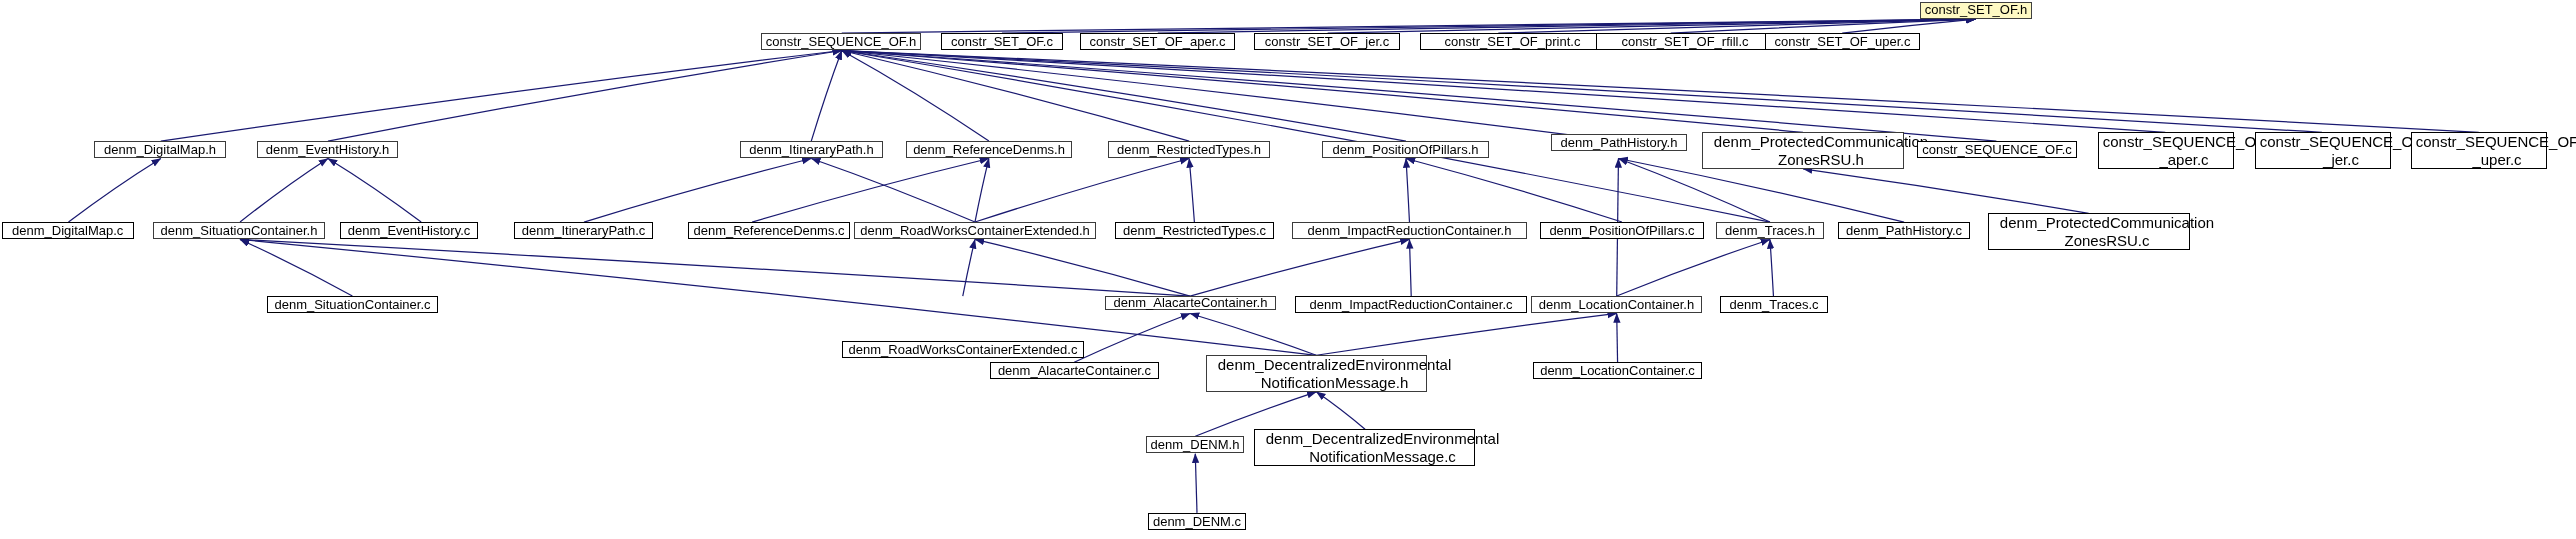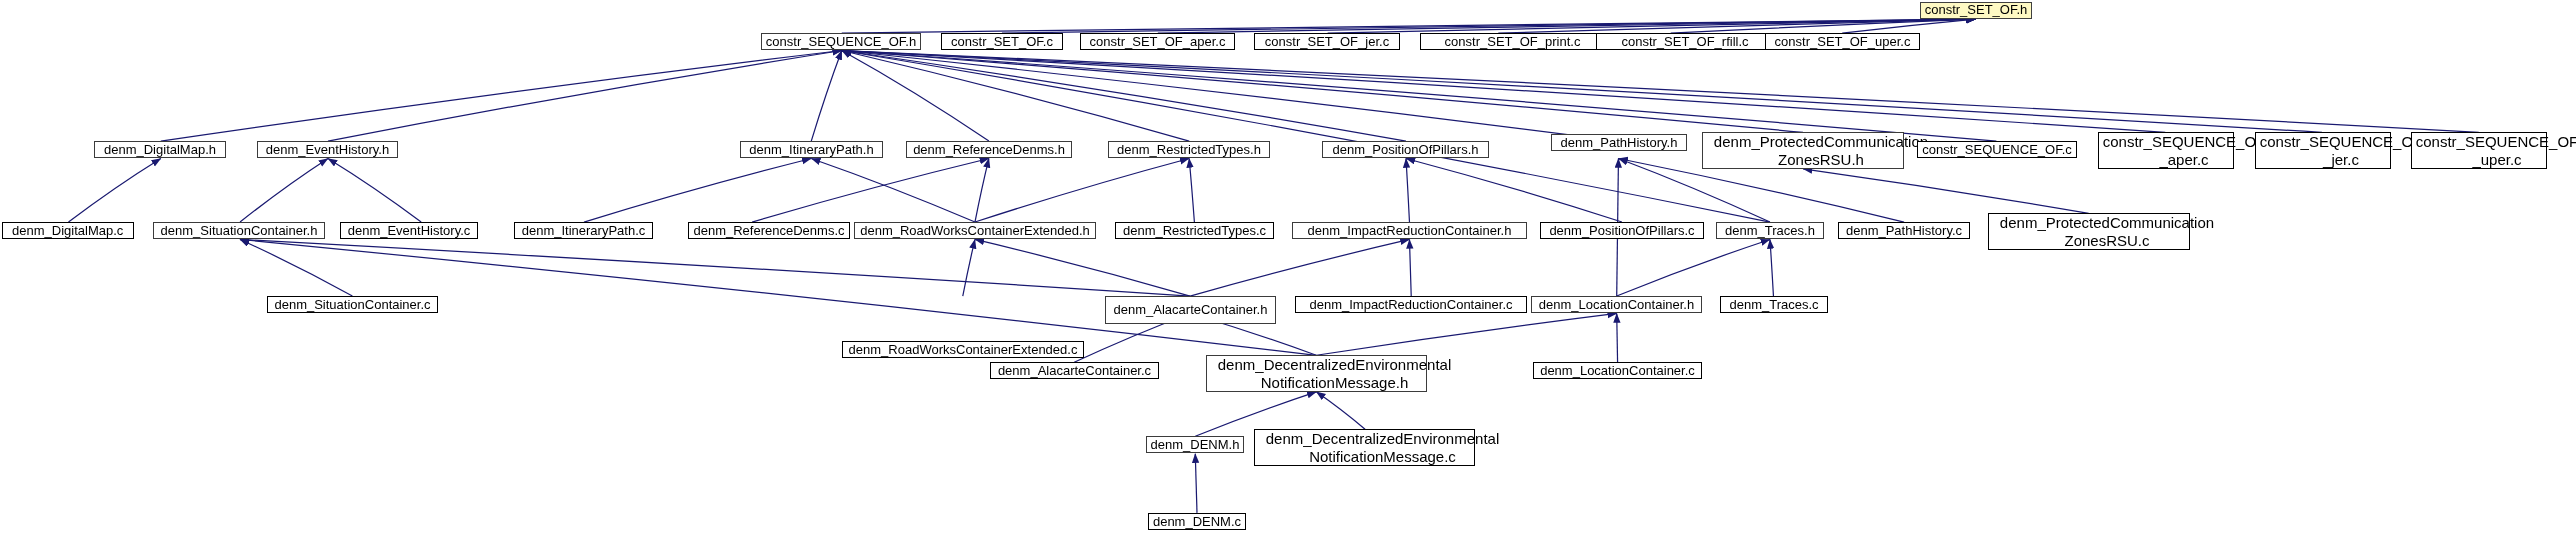--- a/index.html
+++ b/index.html
@@ -144,7 +144,7 @@
 ZonesRSU.c</div>
       <div class="node" style="left: 267px; top: 296px; width: 171px; height: 17.4px;">denm_SituationContainer.c</div>
       <div class="node" style="left: 842px; top: 296px; width: 242px; height: 17.4px; margin-top: 45px;">denm_RoadWorksContainerExtended.c</div>
-      <div class="node hdr" style="left: 1105px; top: 296px; width: 171px; height: 28px;">denm_AlacarteContainer.h</div>
+      <div class="node hdr" style="left: 1105px; top: 296px; width: 171px; height: 14px;">denm_AlacarteContainer.h</div>
       <div class="node" style="left: 1295px; top: 296px; width: 232px; height: 17.4px;">denm_ImpactReductionContainer.c</div>
       <div class="node hdr" style="left: 1531px; top: 296px; width: 171px; height: 17.4px;">denm_LocationContainer.h</div>
       <div class="node" style="left: 1720px; top: 296px; width: 108px; height: 17.4px;">denm_Traces.c</div>

